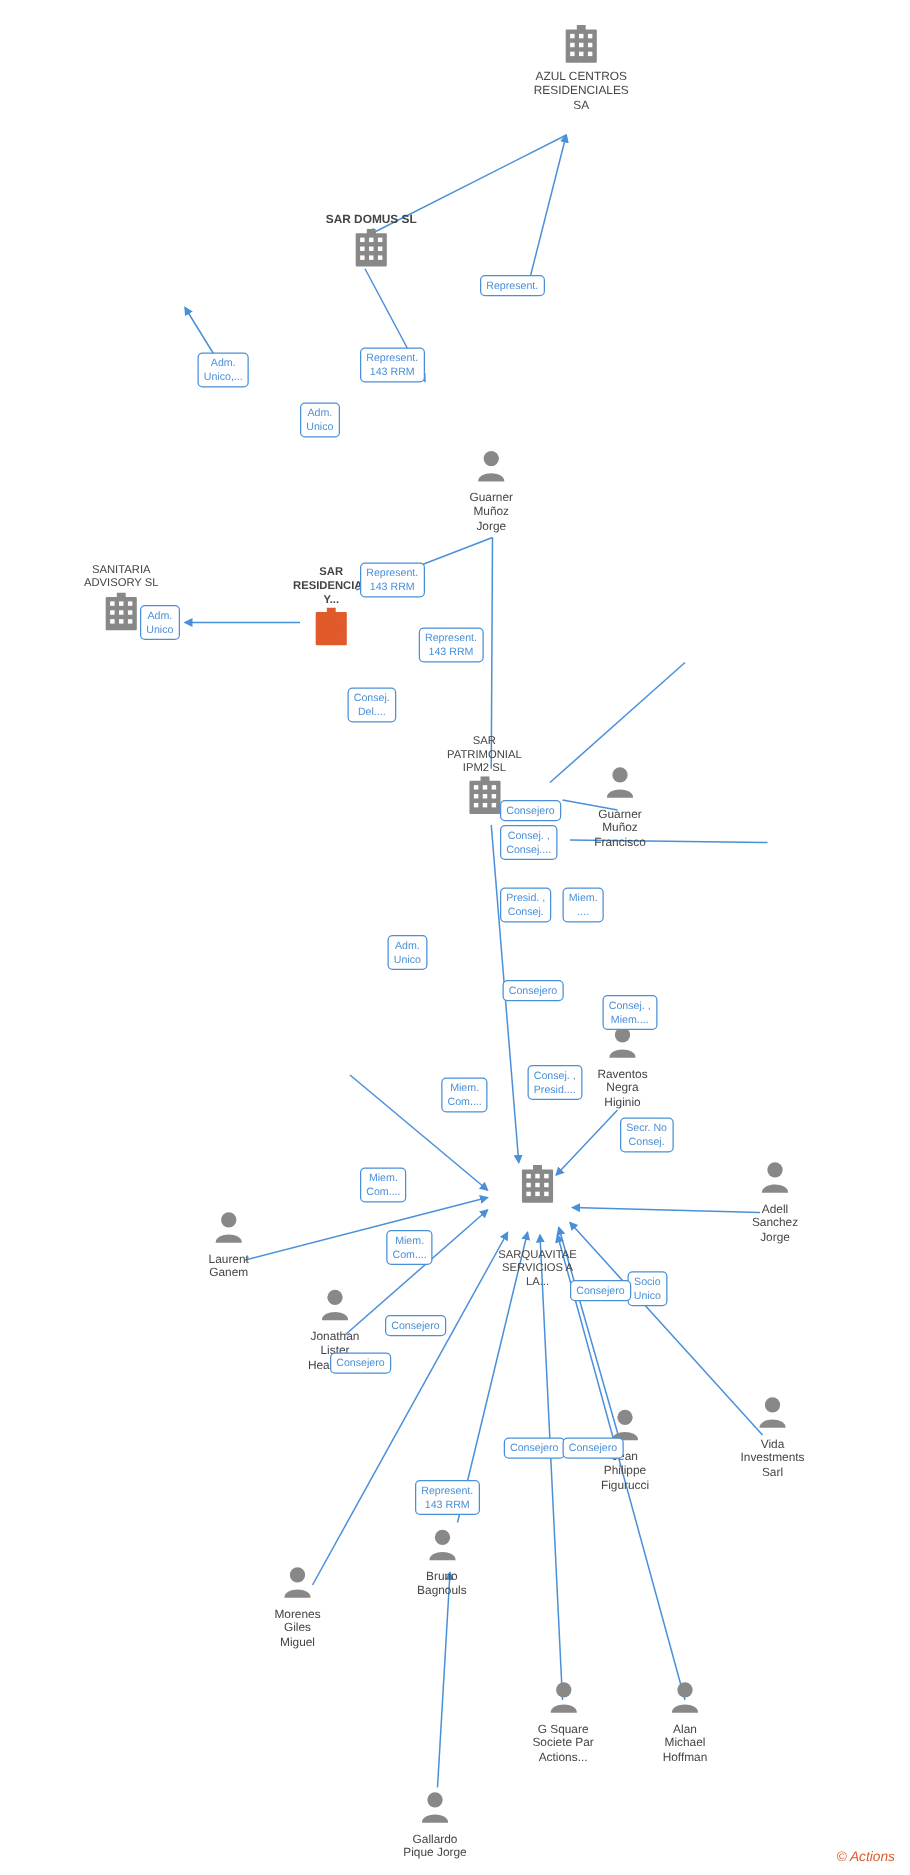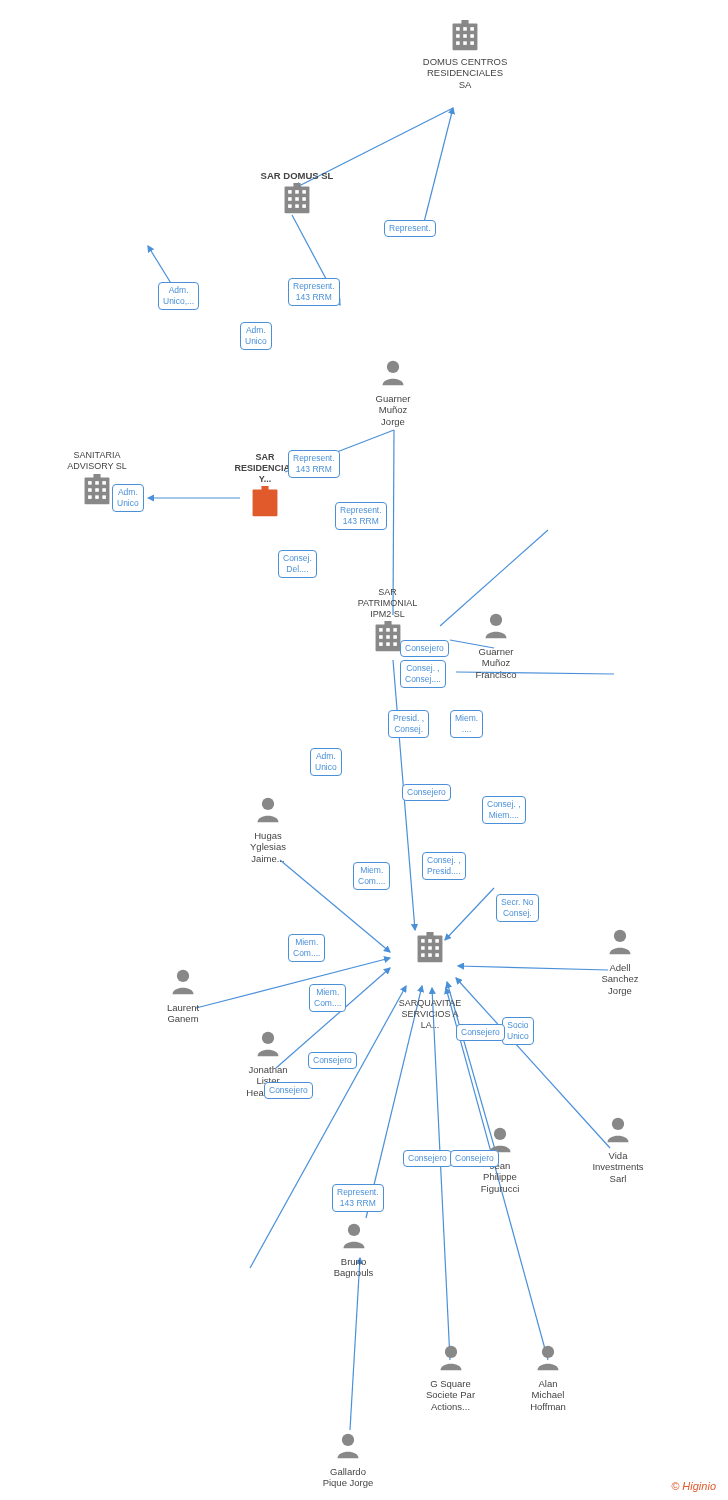--- a/index.html
+++ b/index.html
@@ -154,7 +154,7 @@
         <rect x="12" y="0" width="8" height="6" fill="#888"></rect>
       </svg>
     </div>
-    <div class="node-label">DOMUS
+    <div class="node-label">AZUL
 CENTROS
 RESIDENCIALES SA</div>
   </div>

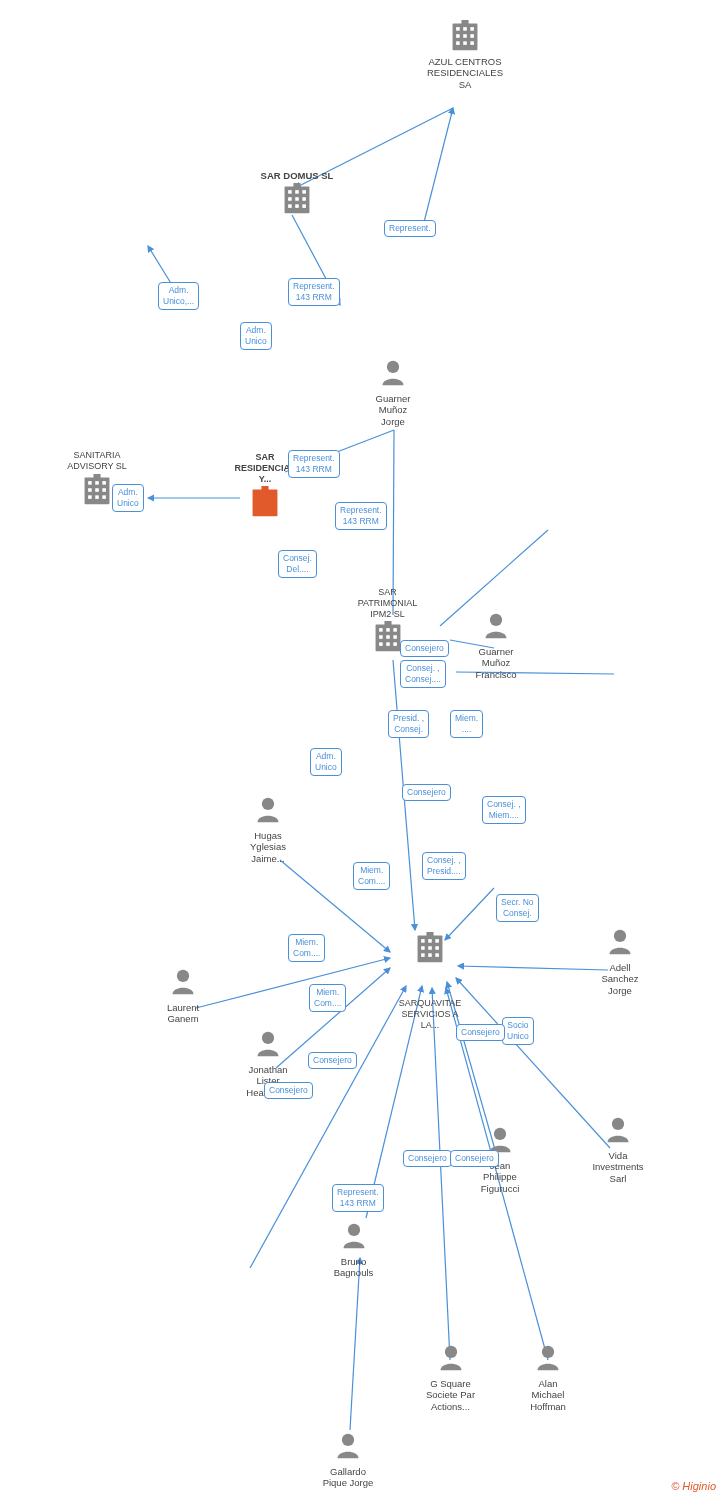--- a/index.html
+++ b/index.html
@@ -389,7 +389,7 @@
   <div class="badge" style="left:278px;top:550px;">Consej.<br>Del....</div>
   <div class="badge" style="left:400px;top:640px;">Consejero</div>
   <div class="badge" style="left:400px;top:660px;">Consej. ,<br>Consej....</div>
-  <div class="badge" style="left:388px;top:710px;">Presid. ,<br>Consej.</div>
+  <div class="badge" style="left:400px;top:710px;">Presid. ,<br>Consej.</div>
   <div class="badge" style="left:450px;top:710px;">Miem.<br>....</div>
   <div class="badge" style="left:310px;top:748px;">Adm.<br>Unico</div>
   <div class="badge" style="left:402px;top:784px;">Consejero</div>

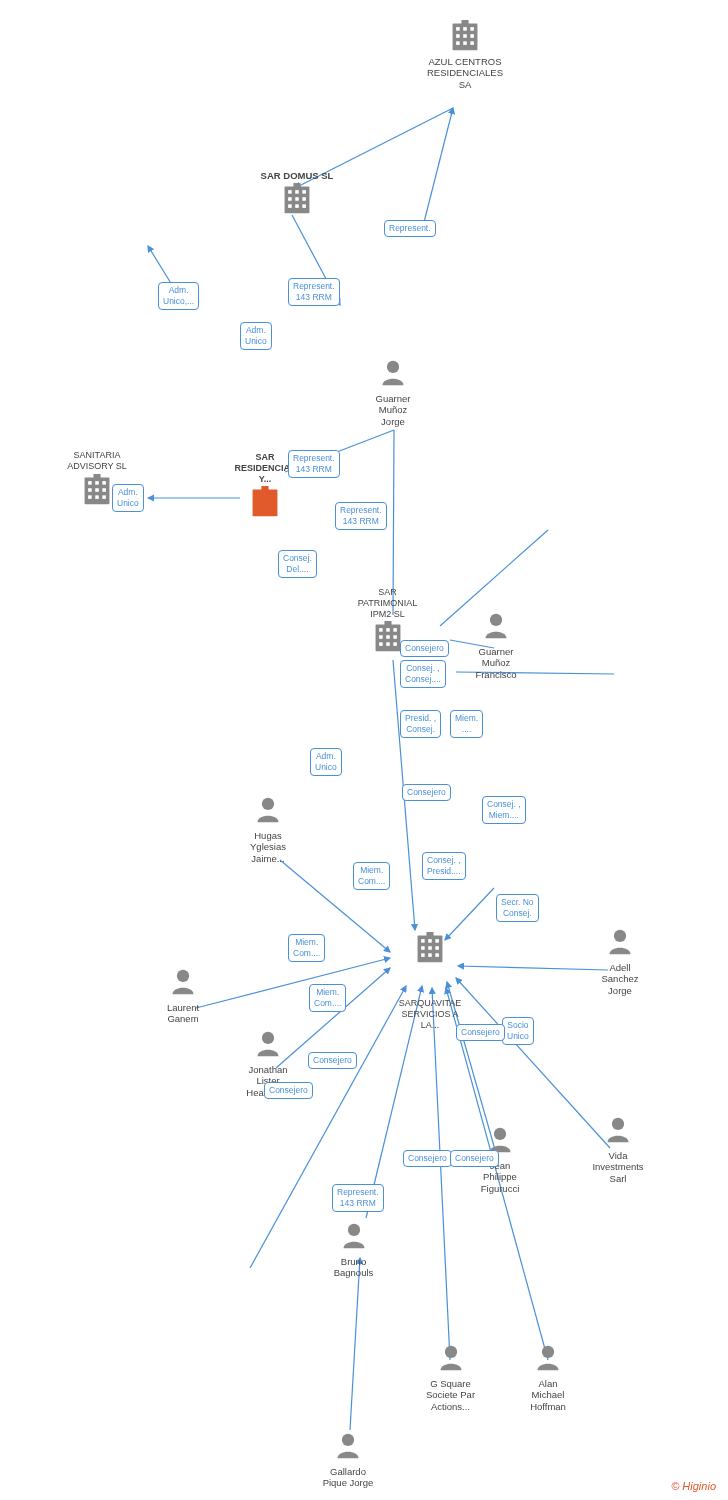--- a/index.html
+++ b/index.html
@@ -277,15 +277,6 @@
   </div>
 
 
-  <div class="node" style="left:228px;top:792px;width:80px;">
-    <div class="node-icon person-icon">
-      <svg viewBox="0 0 28 32" fill="none">
-          <circle cx="14" cy="9" r="7" fill="#888"></circle>
-          <path d="M2 30 C2 20 26 20 26 30" fill="#888"></path>
-        </svg>
-    </div>
-    <div class="node-label">Hugas<br>Yglesias<br>Jaime...</div>
-  </div>
 
 
   <div class="node" style="left:580px;top:924px;width:80px;">

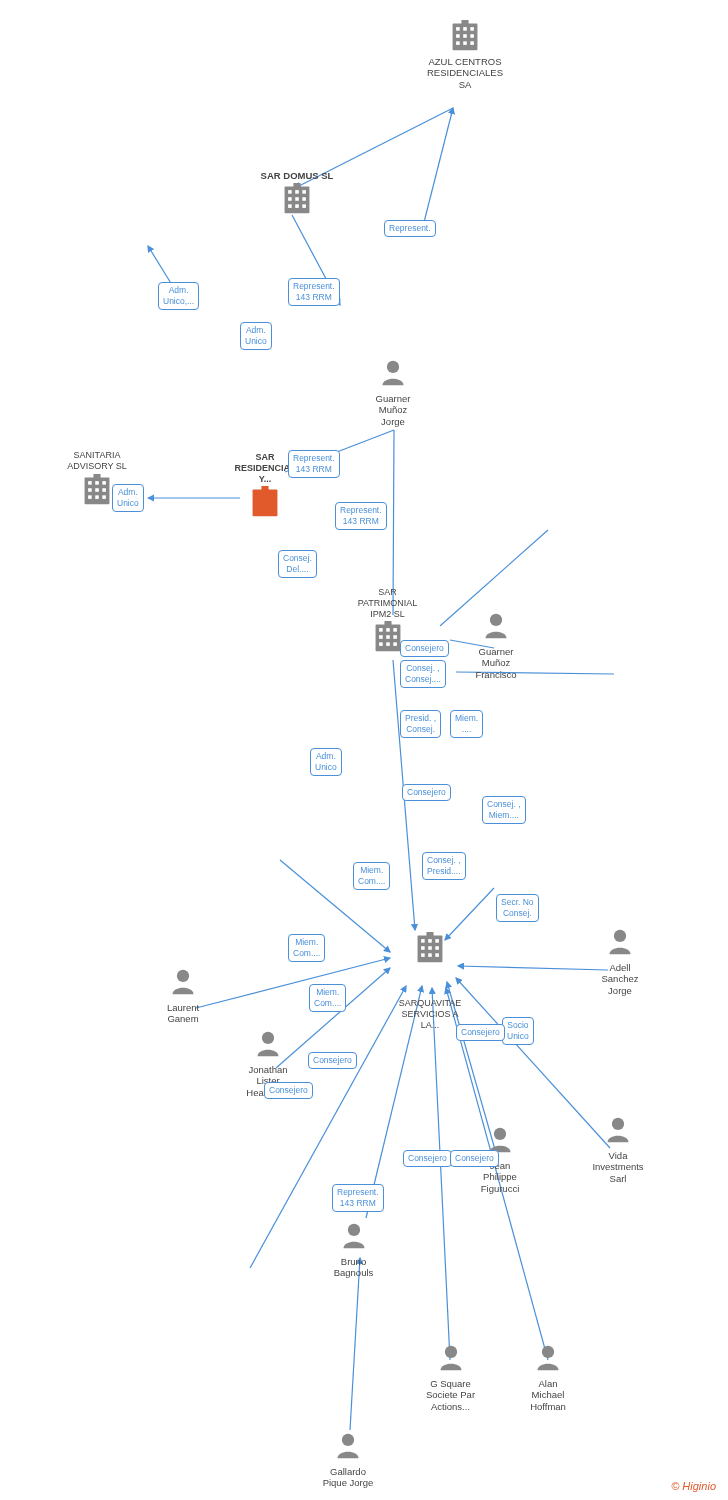--- a/index.html
+++ b/index.html
@@ -278,6 +278,15 @@
 
 
 
+  <div class="node" style="left:458px;top:816px;width:80px;">
+    <div class="node-icon person-icon">
+      <svg viewBox="0 0 28 32" fill="none">
+          <circle cx="14" cy="9" r="7" fill="#888"></circle>
+          <path d="M2 30 C2 20 26 20 26 30" fill="#888"></path>
+        </svg>
+    </div>
+    <div class="node-label">Raventos<br>Negra<br>Higinio</div>
+  </div>
 
   <div class="node" style="left:580px;top:924px;width:80px;">
     <div class="node-icon person-icon">

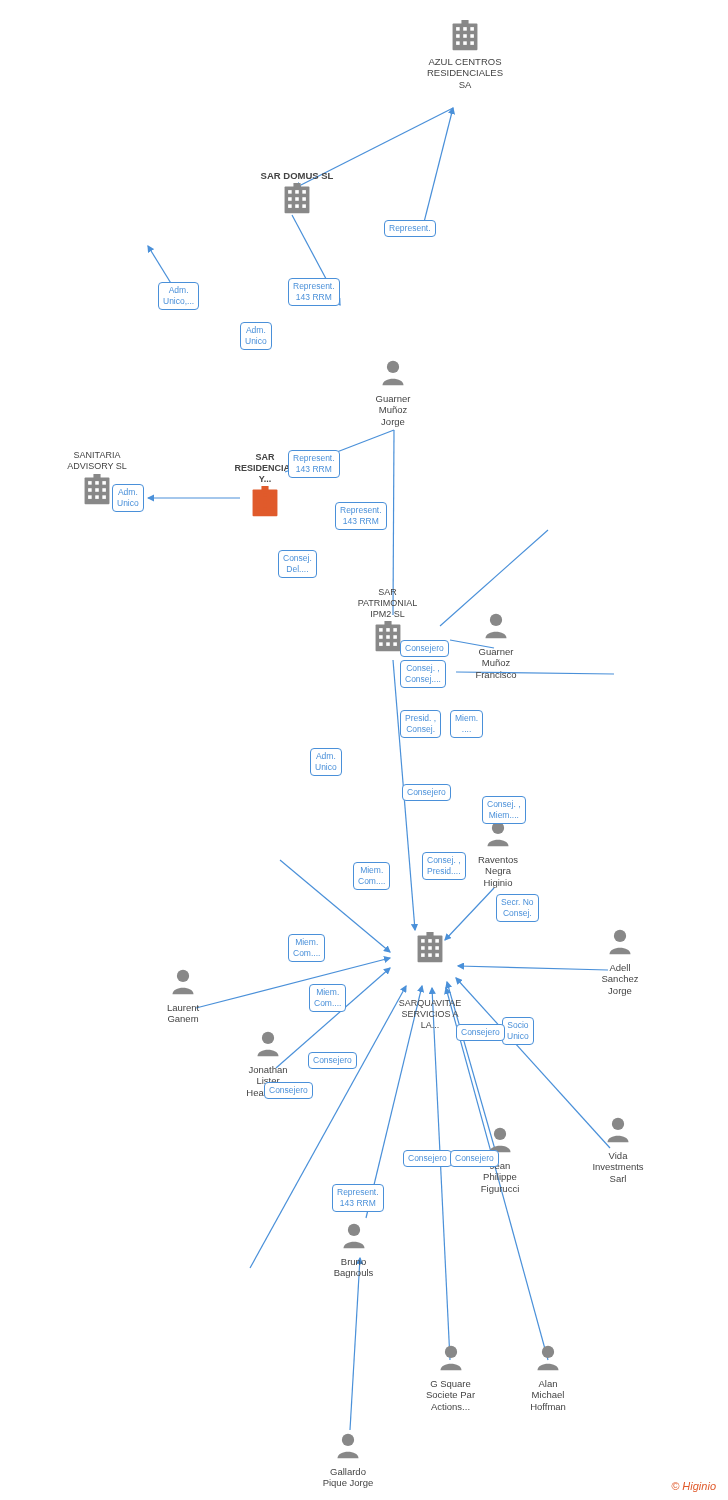--- a/index.html
+++ b/index.html
@@ -348,6 +348,15 @@
     <div class="node-label">Bruno<br>Bagnouls</div>
   </div>
 
+  <div class="node" style="left:198px;top:1248px;width:80px;">
+    <div class="node-icon person-icon">
+      <svg viewBox="0 0 28 32" fill="none">
+          <circle cx="14" cy="9" r="7" fill="#888"></circle>
+          <path d="M2 30 C2 20 26 20 26 30" fill="#888"></path>
+        </svg>
+    </div>
+    <div class="node-label">Morenes<br>Giles<br>Miguel</div>
+  </div>
 
   <div class="node" style="left:408px;top:1340px;width:85px;">
     <div class="node-icon person-icon">

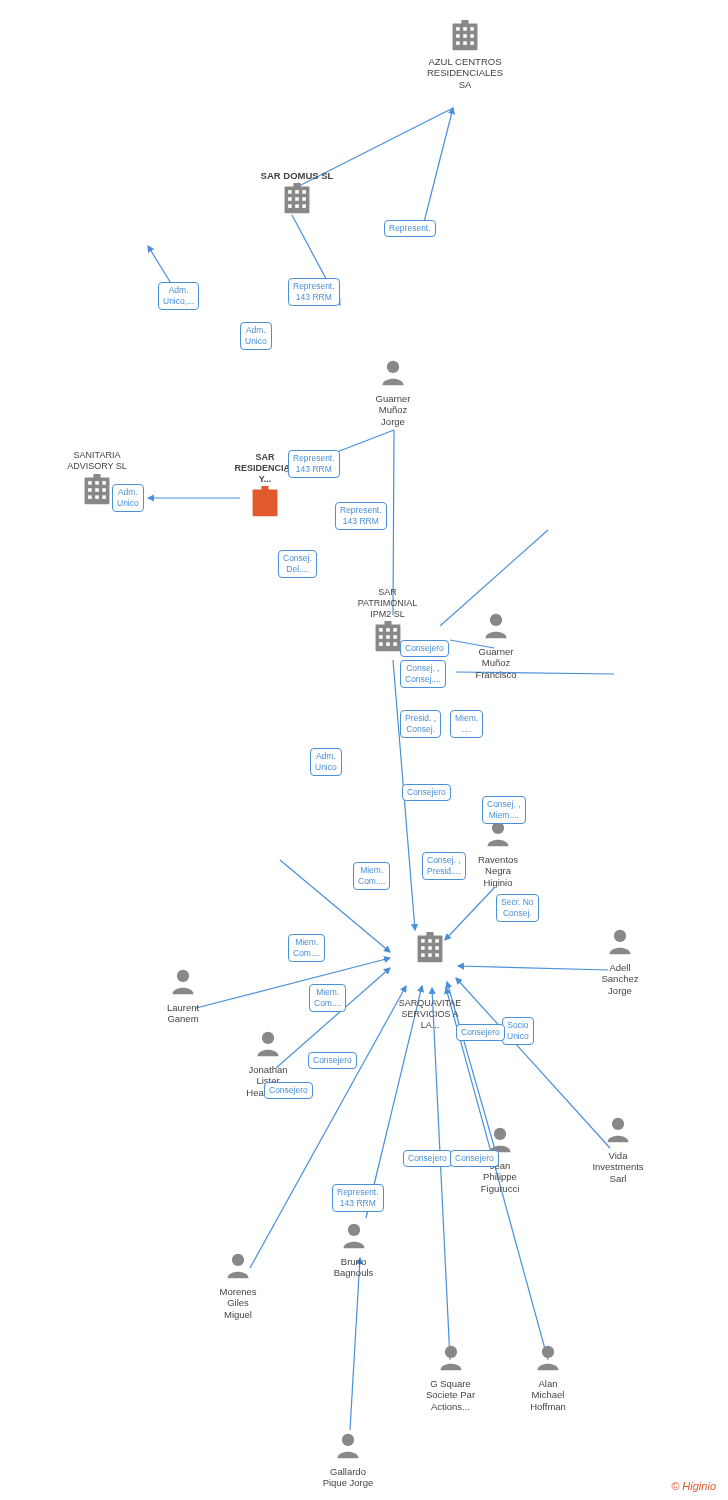--- a/index.html
+++ b/index.html
@@ -416,7 +416,7 @@
   <div class="badge" style="left:456px;top:1024px;">Consejero</div>
   <div class="badge" style="left:332px;top:1184px;">Represent.<br>143 RRM</div>
 
-  <div class="copyright">© Higinio</div>
+  <div class="copyright">© Actions</div>
 </div>
 
 </body></html>

